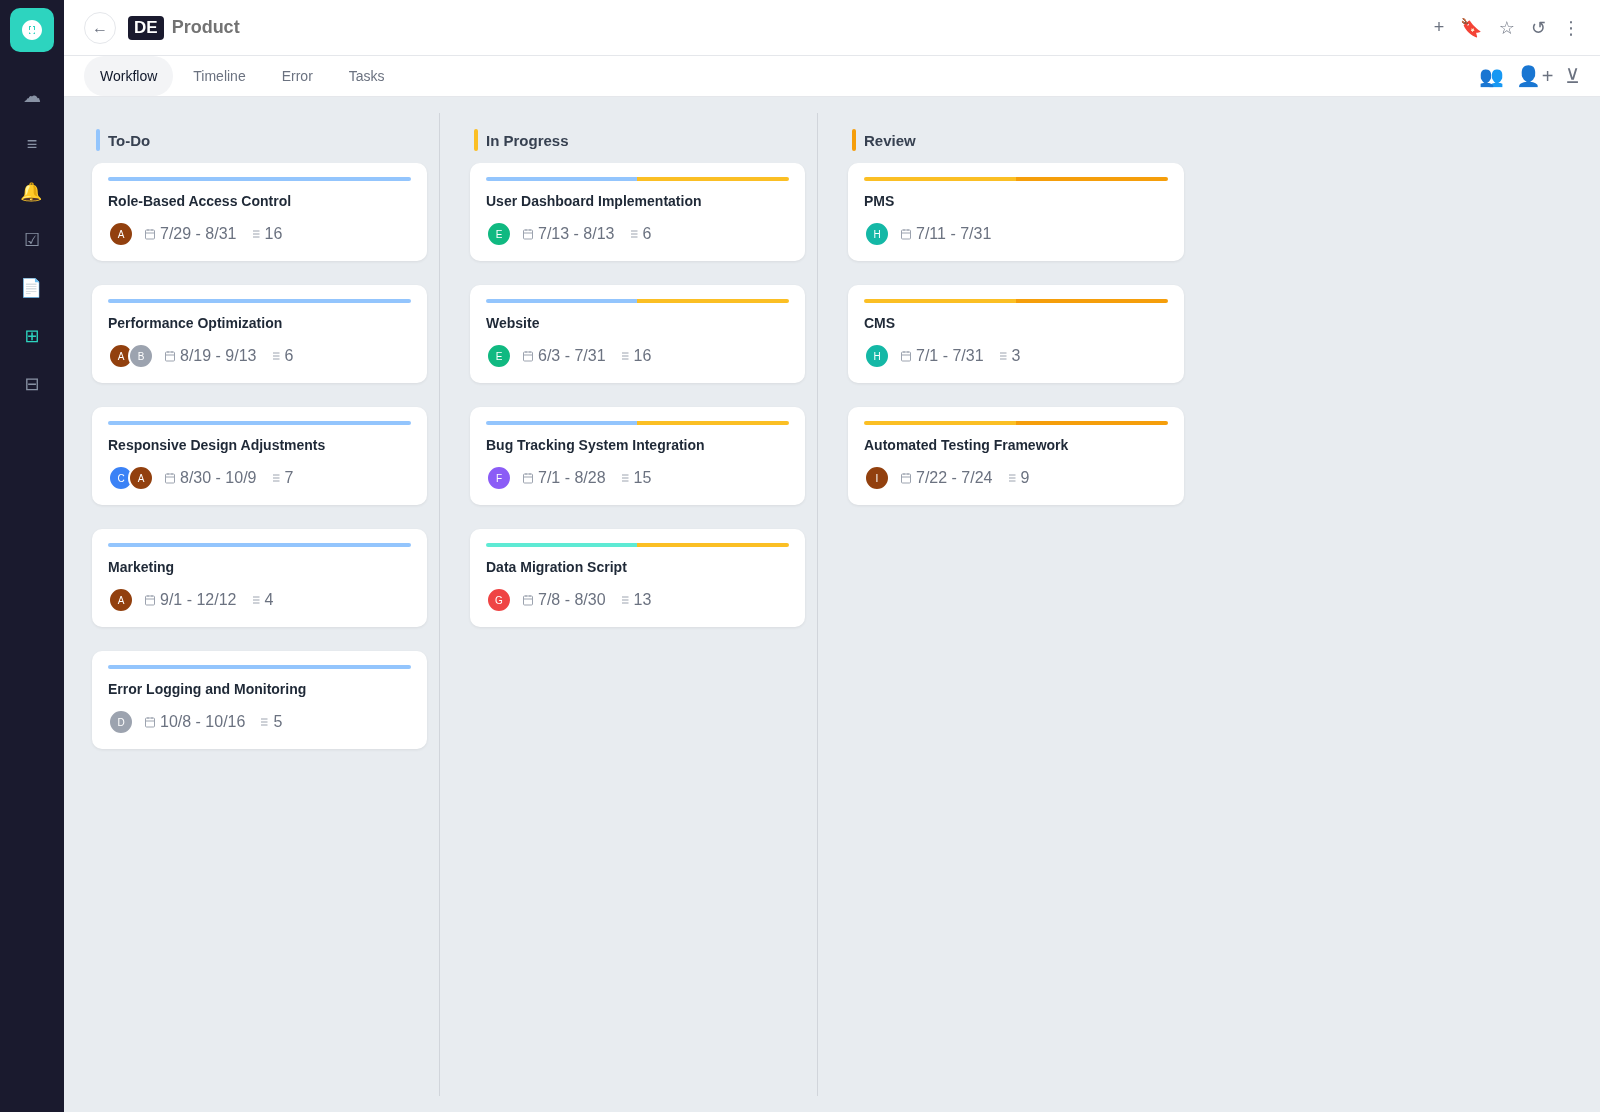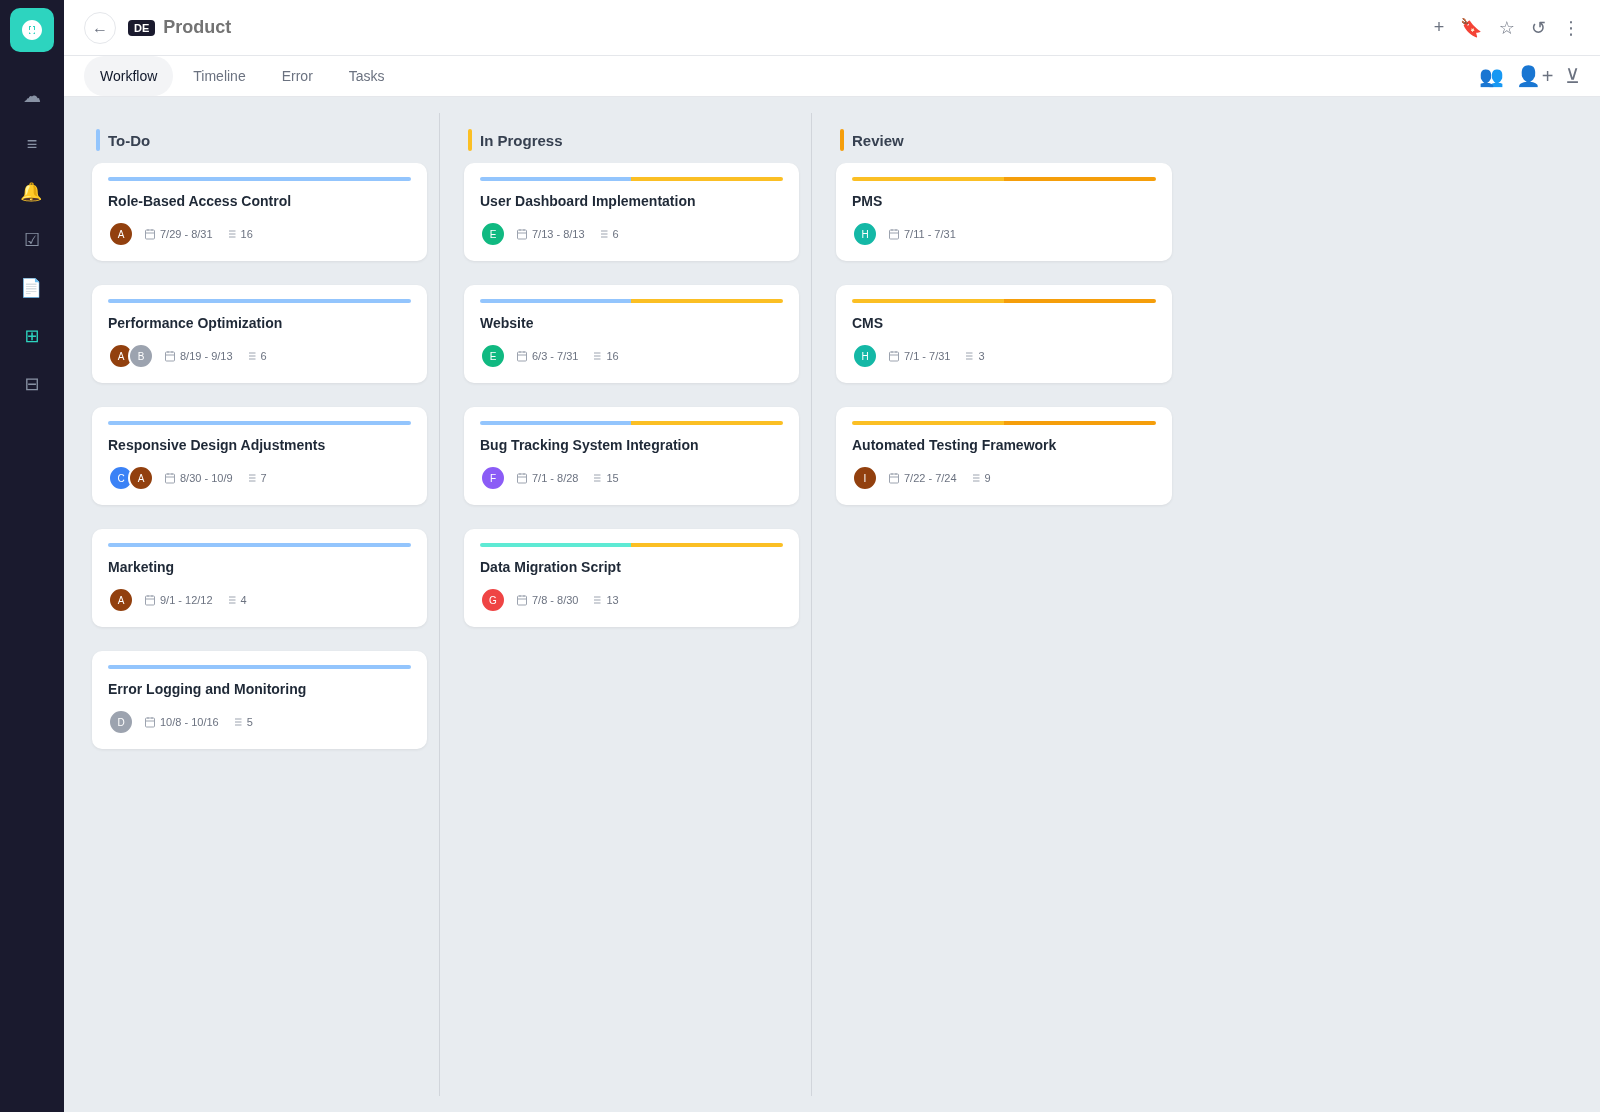--- a/index.html
+++ b/index.html
@@ -61,7 +61,7 @@
       color: #fff;
       border-radius: 4px;
       padding: 2px 6px;
-      font-size: 11px;
+      font-size: 17px;
       font-weight: 600;
       margin-right: 8px;
     }

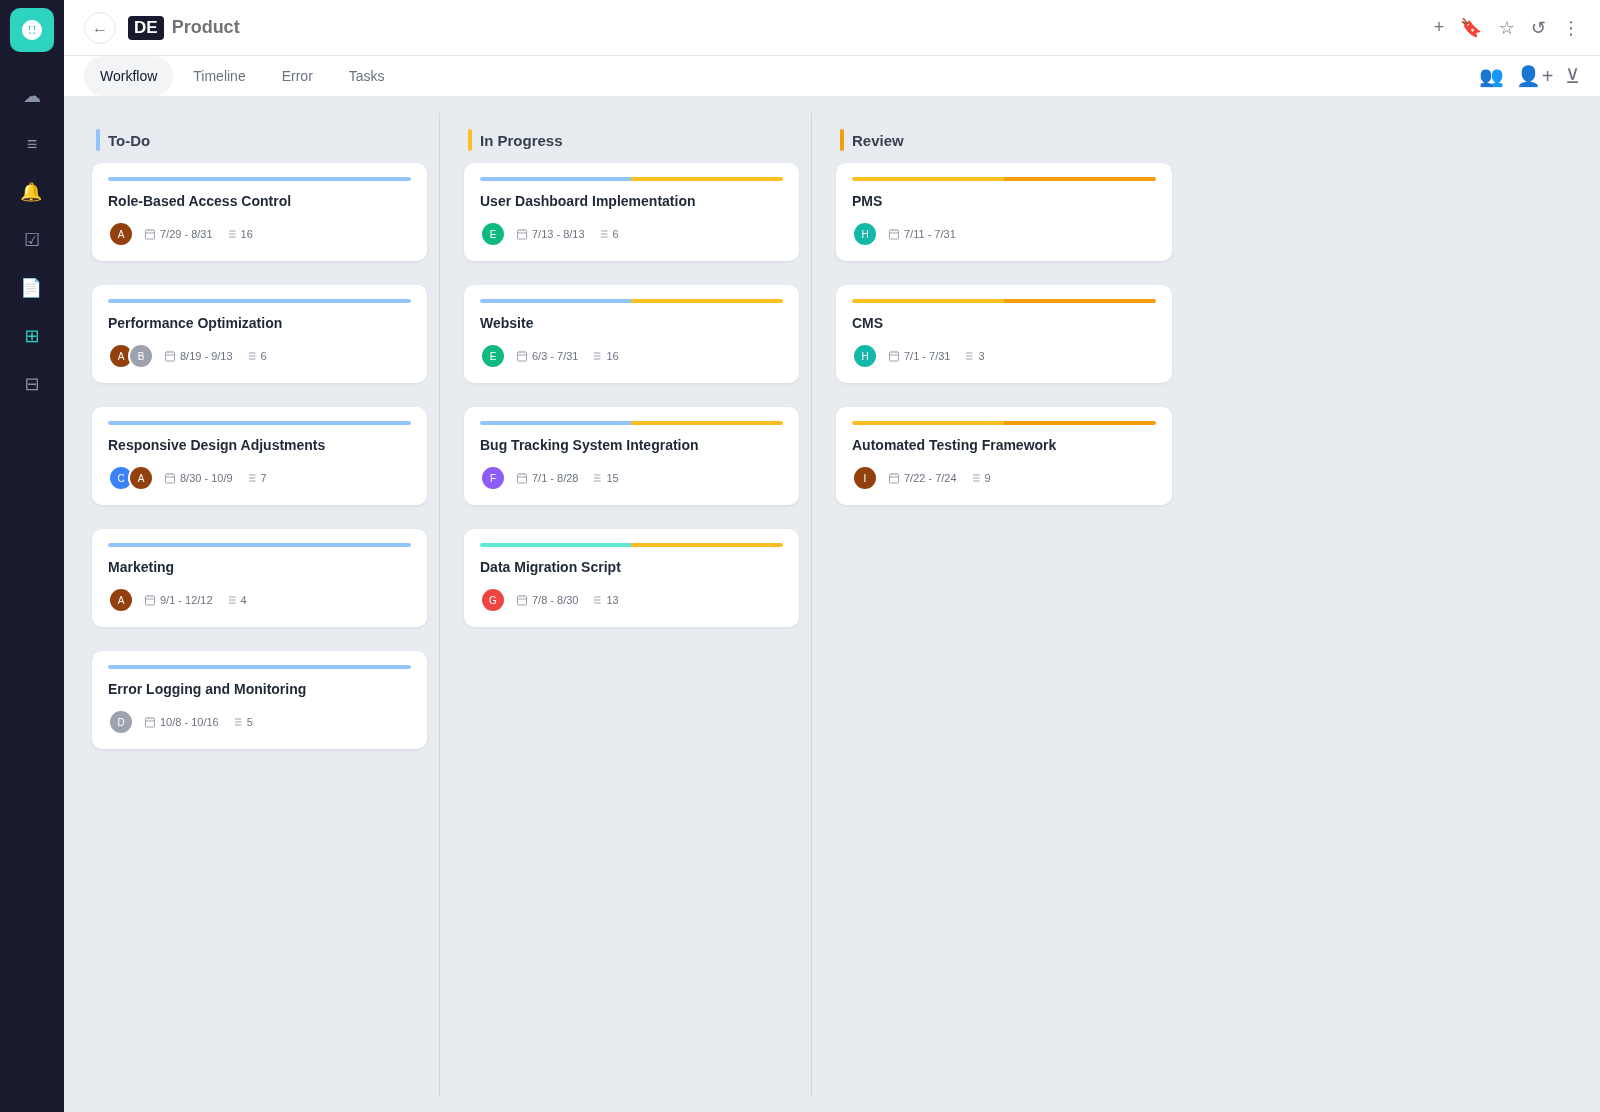--- a/index.html
+++ b/index.html
@@ -107,7 +107,7 @@
       overflow-y: hidden;
       padding: 16px;
       display: flex;
-      gap: 12px;
+      gap: 18px;
     }
 
     

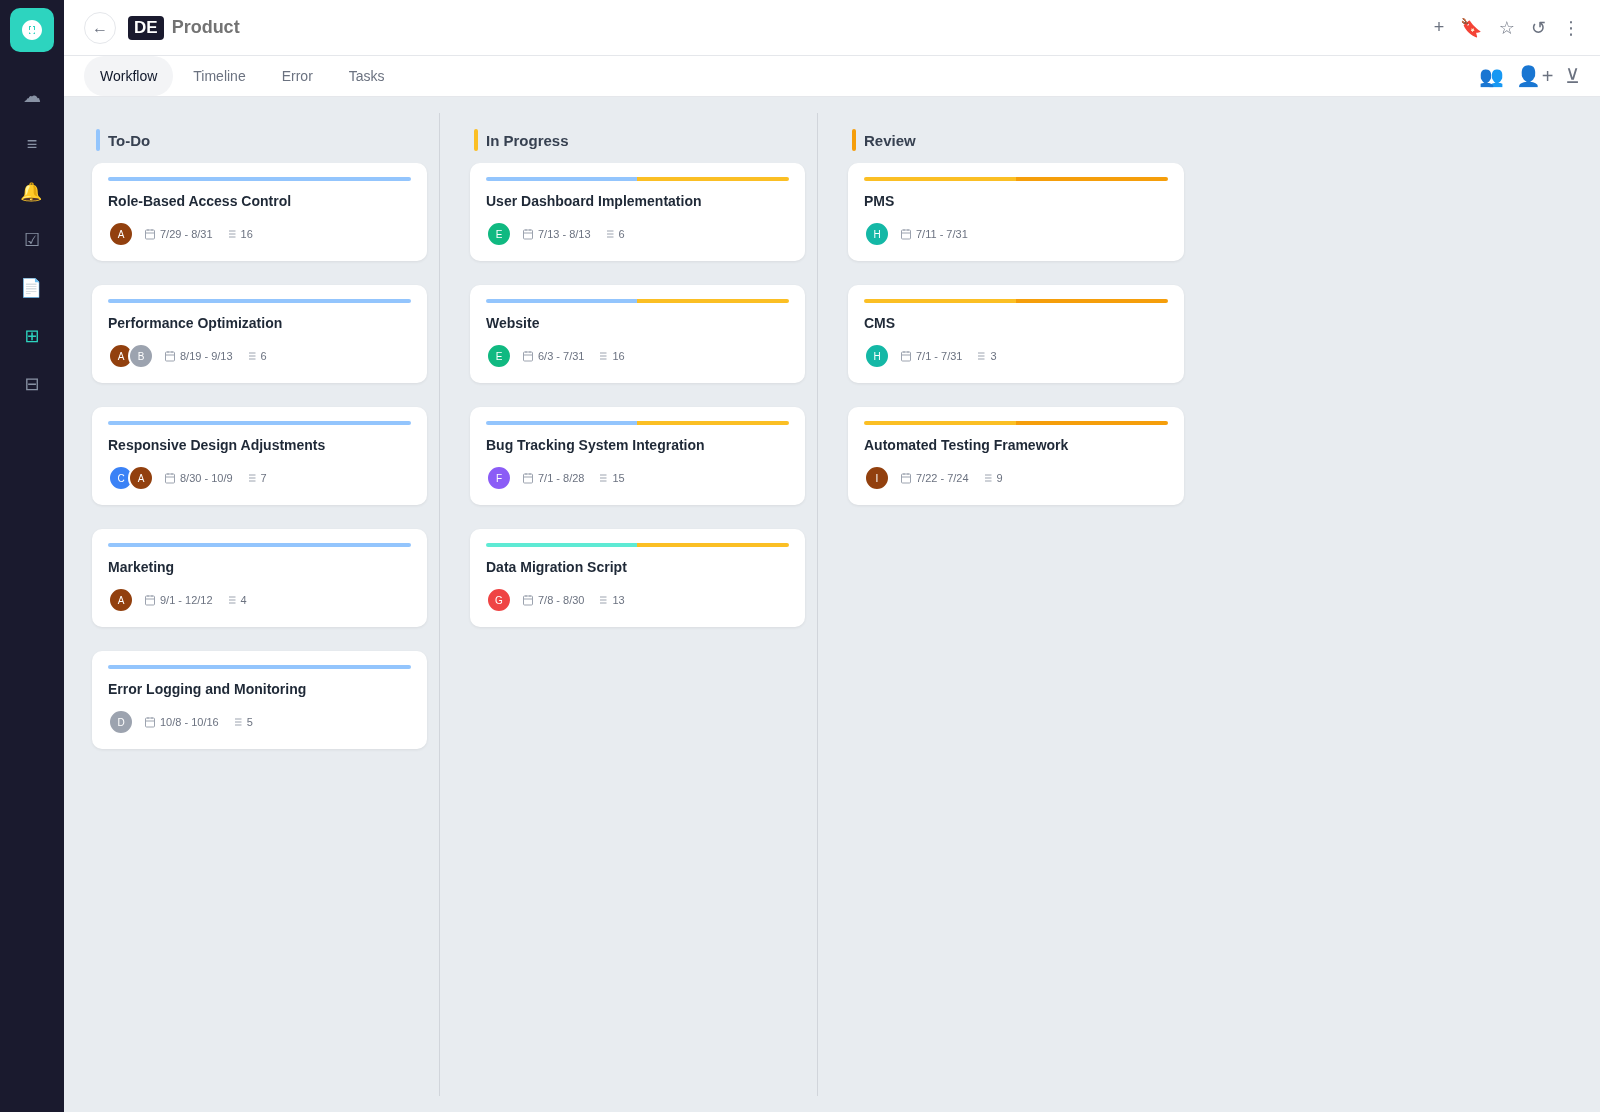--- a/index.html
+++ b/index.html
@@ -191,7 +191,7 @@
       display: flex;
       align-items: center;
       gap: 4px;
-      font-size: 11px;
+      font-size: 16px;
       color: #6b7280;
     }
     .meta-item svg { flex-shrink: 0; }

